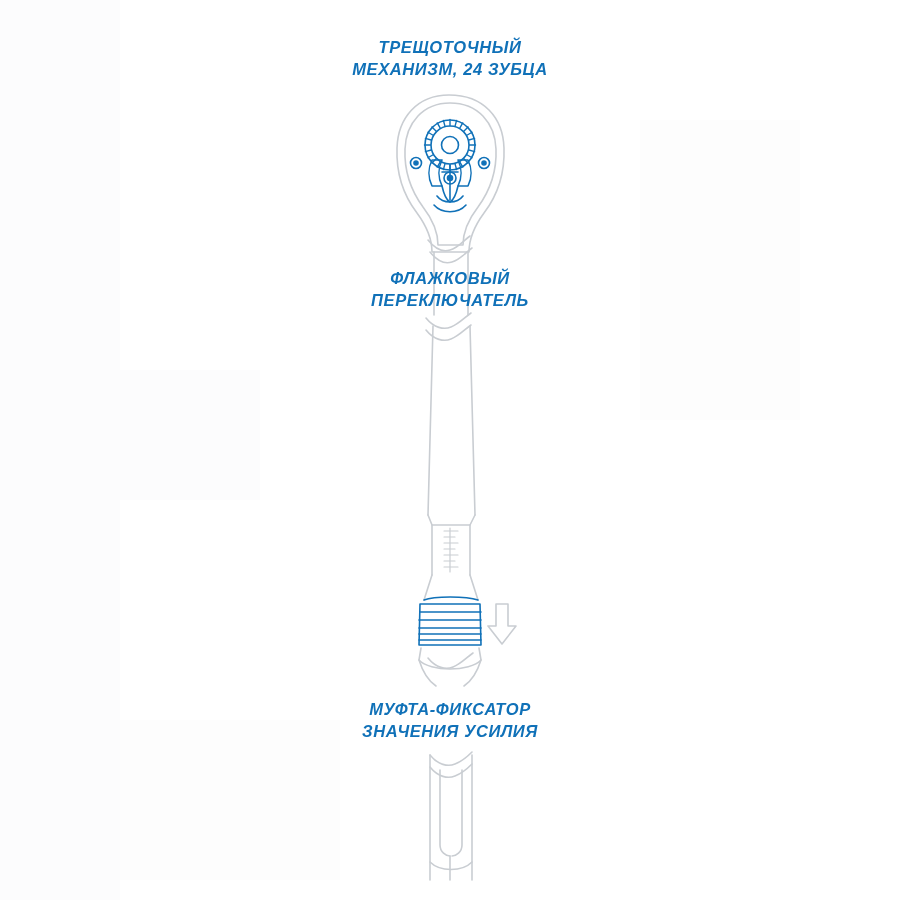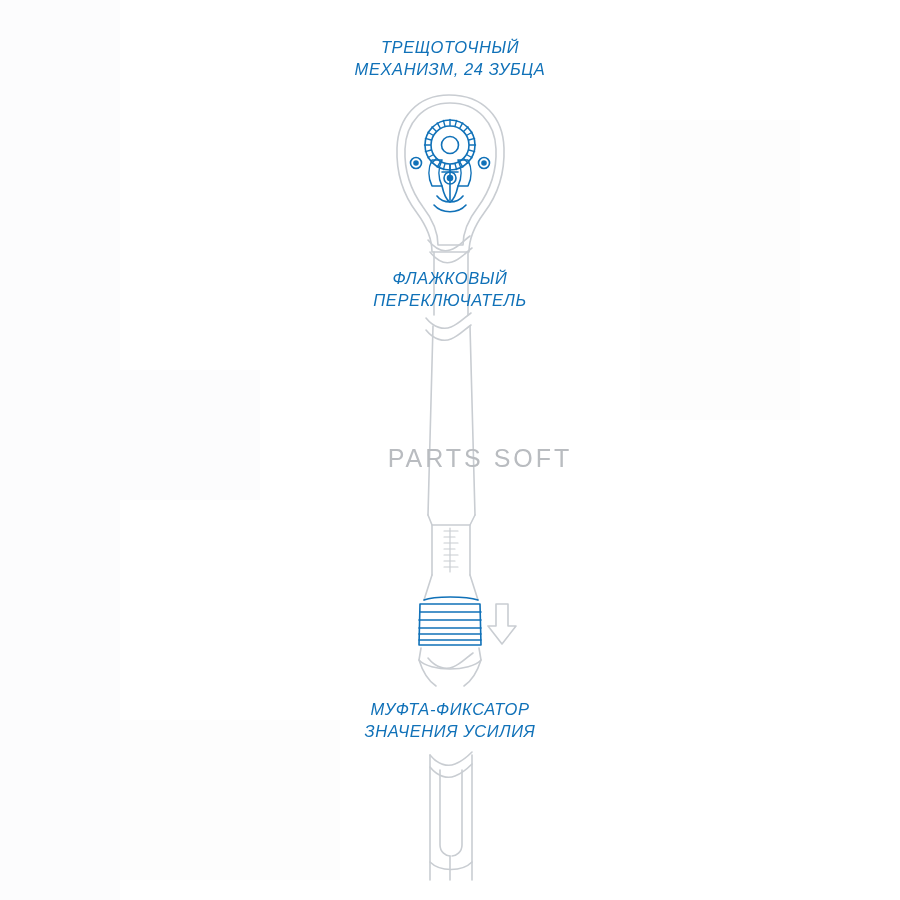--- a/index.html
+++ b/index.html
@@ -21,7 +21,7 @@
     position: absolute;
     text-align: center;
     font-family: "Liberation Sans", sans-serif;
-    font-weight: normal;
+    font-weight: bold;
     font-style: italic;
     font-size: 16.5px;
     line-height: 22px;

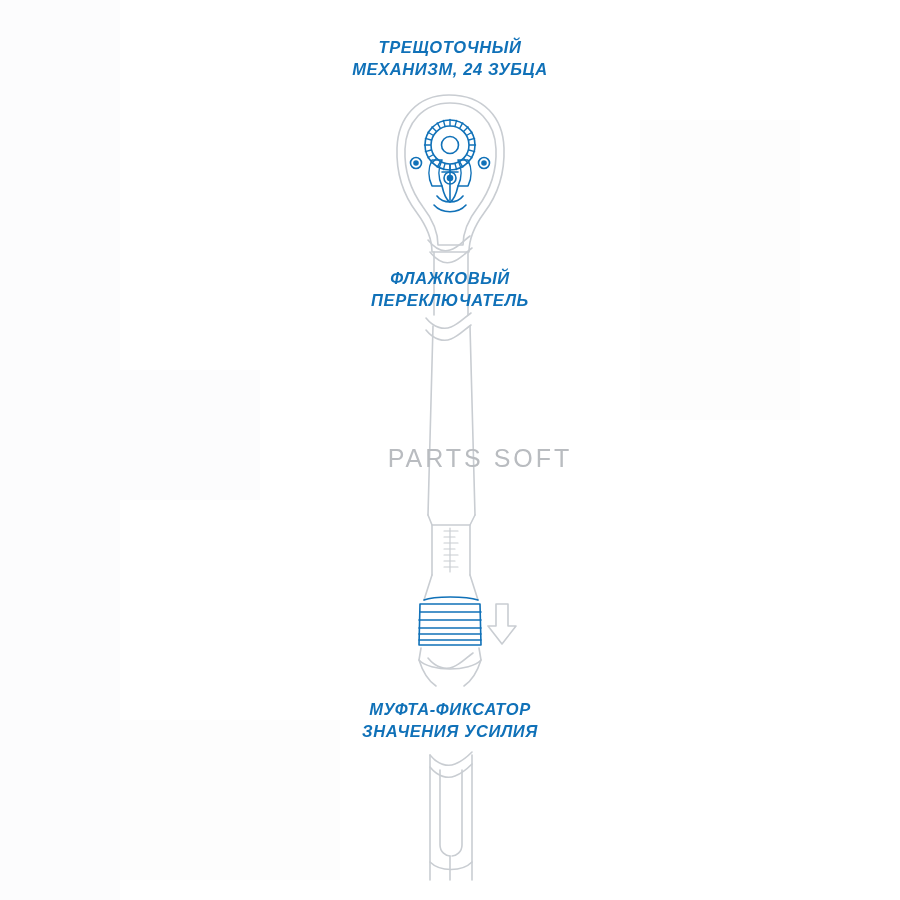--- a/index.html
+++ b/index.html
@@ -219,7 +219,6 @@
   <div class="label" id="label-switch">ФЛАЖКОВЫЙ
 ПЕРЕКЛЮЧАТЕЛЬ</div>
 
-  <div id="watermark">PARTS  SOFT</div>
 
 </div>
 

